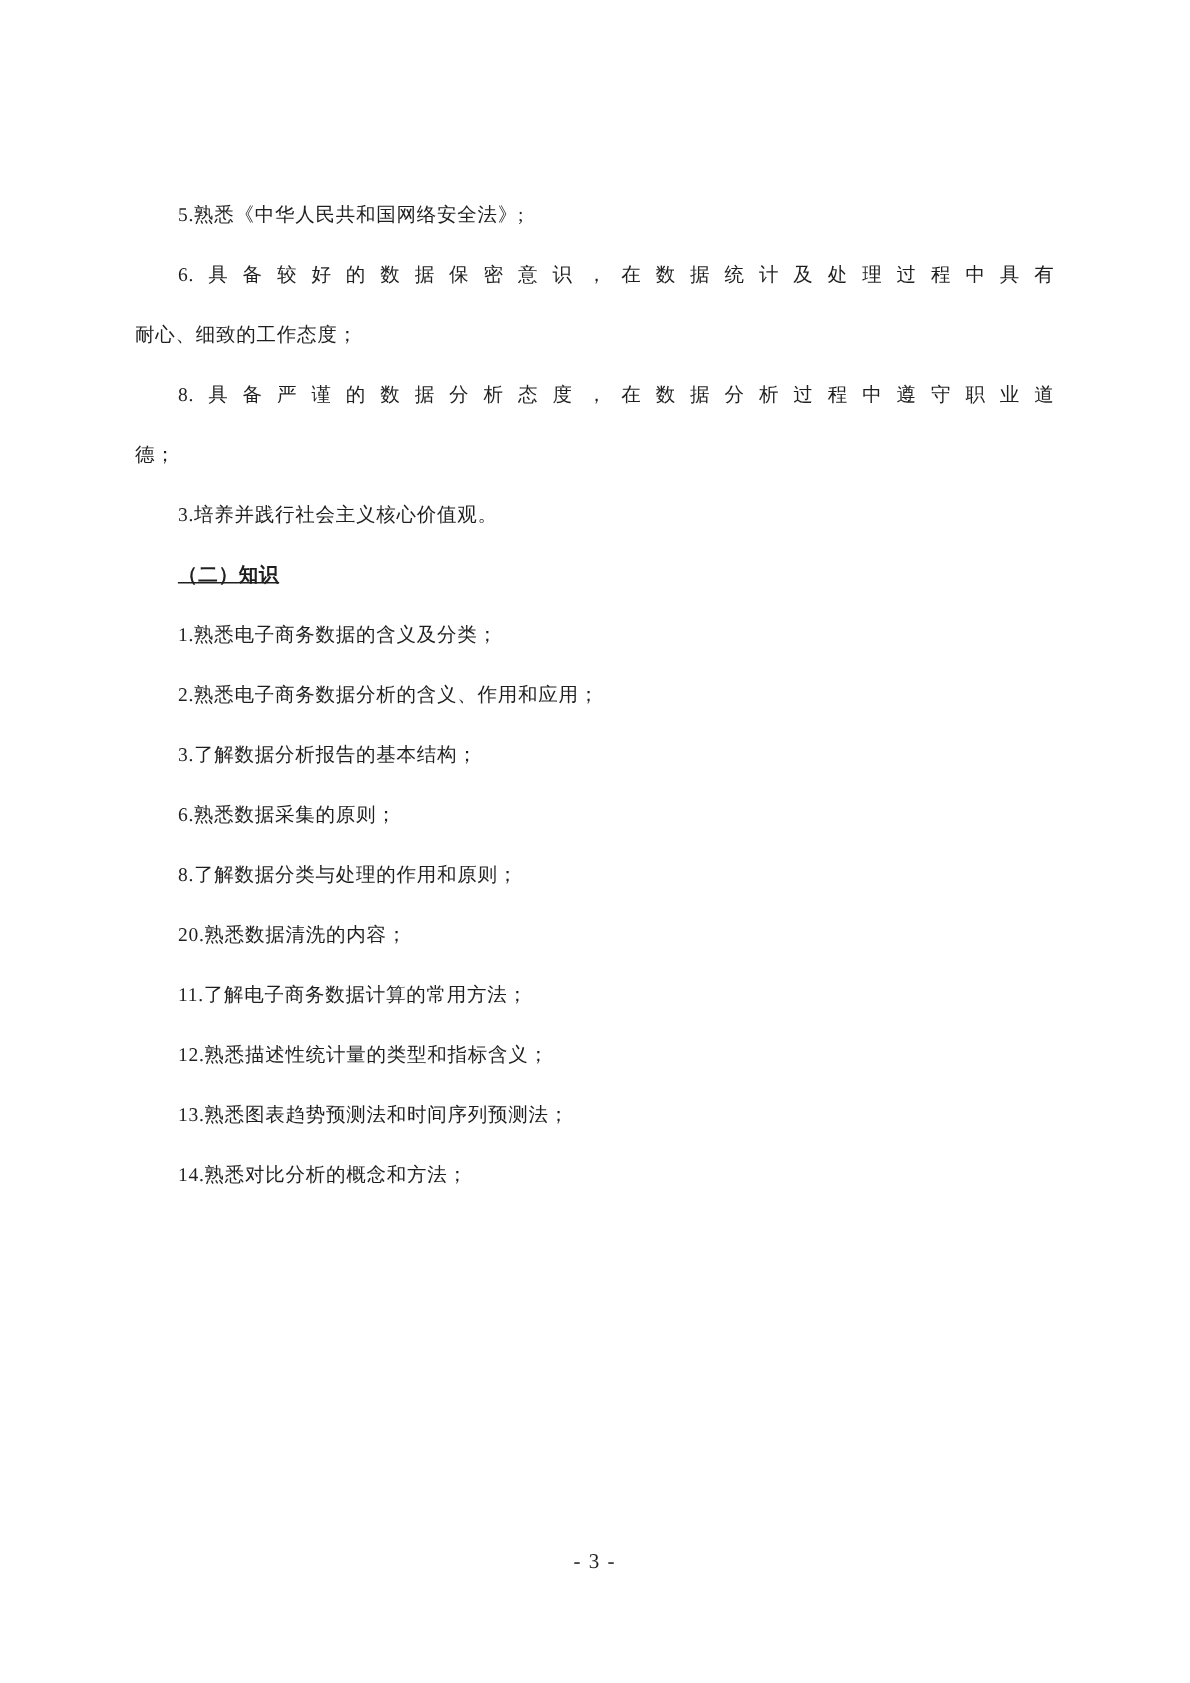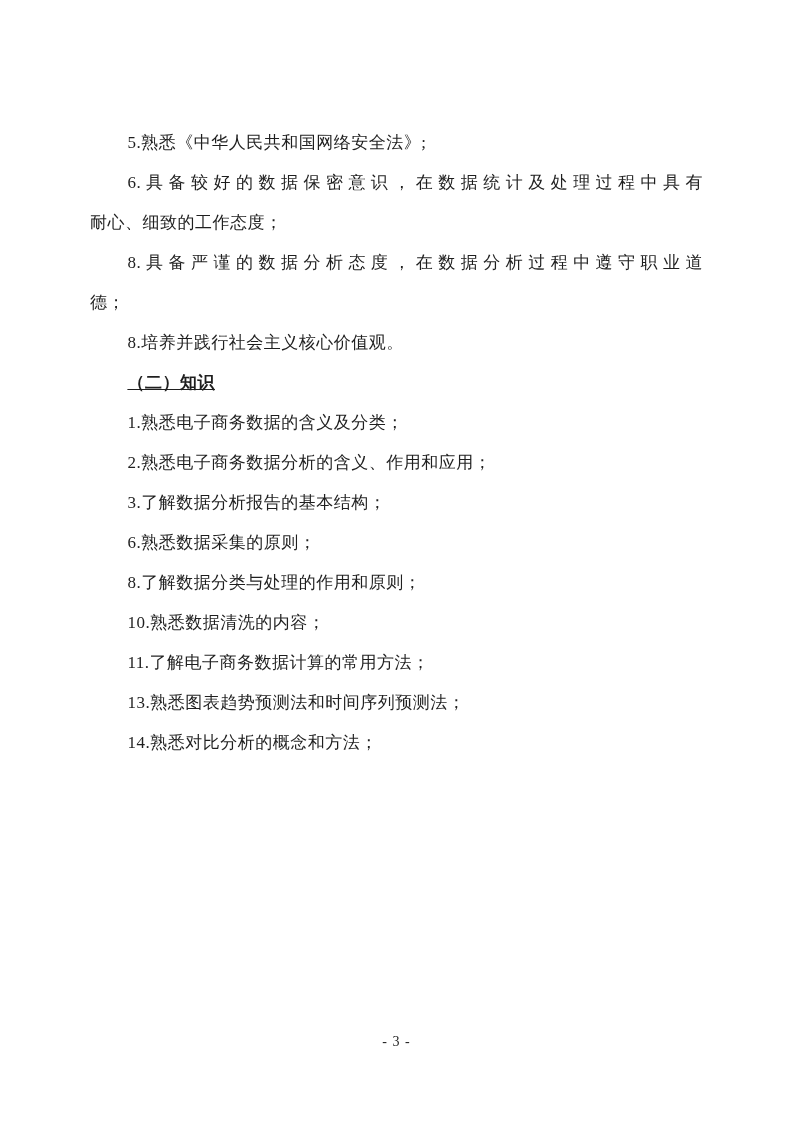--- a/index.html
+++ b/index.html
@@ -23,7 +23,7 @@
     right: 90px;
   }
   .ln {
-    font-size: 17px;
+    font-size: 13px;
     line-height: 40px;
     height: 40px;
     white-space: nowrap;

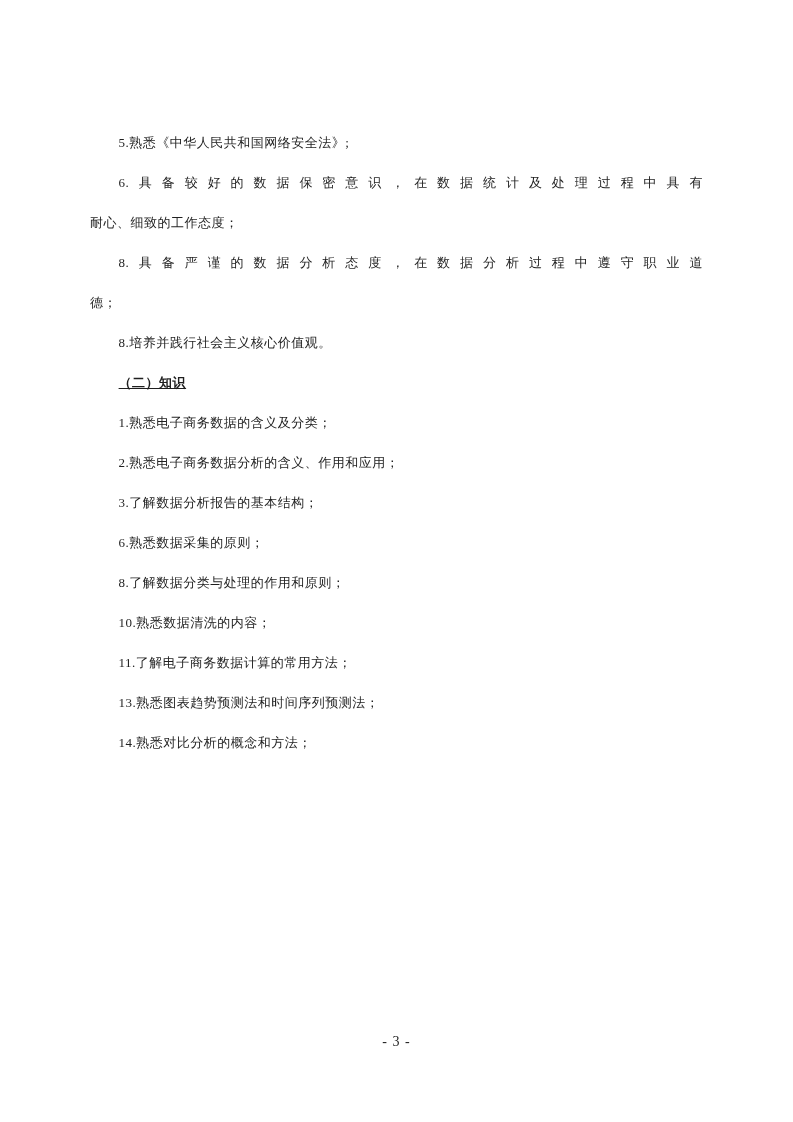--- a/index.html
+++ b/index.html
@@ -65,7 +65,7 @@
     <div class="ln">耐心、细致的工作态度；</div>
     <div class="ln ind fill">8.具备严谨的数据分析态度，在数据分析过程中遵守职业道</div>
     <div class="ln">德；</div>
-    <div class="ln ind">8.培养并践行社会主义核心价值观。</div>
+    <div class="ln ind">3.培养并践行社会主义核心价值观。</div>
     <div class="ln ind bold">（二）知识</div>
     <div class="ln ind">1.熟悉电子商务数据的含义及分类；</div>
     <div class="ln ind">2.熟悉电子商务数据分析的含义、作用和应用；</div>

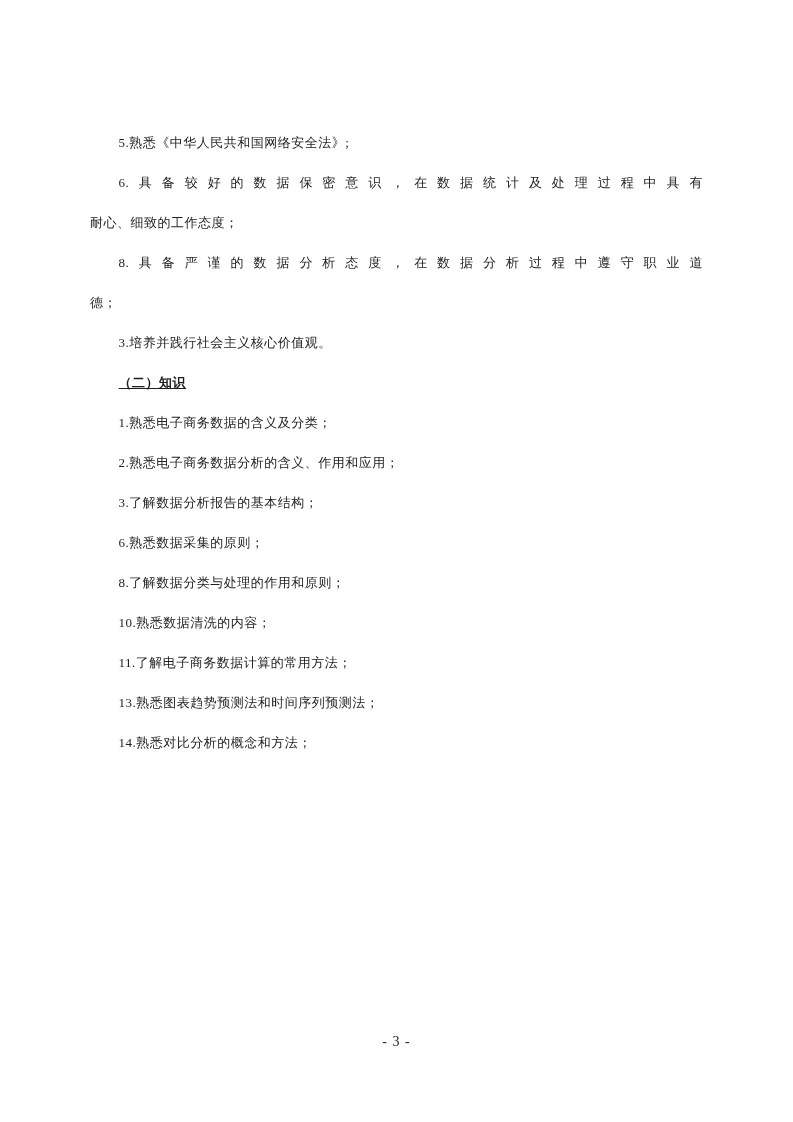--- a/index.html
+++ b/index.html
@@ -72,7 +72,7 @@
     <div class="ln ind">3.了解数据分析报告的基本结构；</div>
     <div class="ln ind">6.熟悉数据采集的原则；</div>
     <div class="ln ind">8.了解数据分类与处理的作用和原则；</div>
-    <div class="ln ind">10.熟悉数据清洗的内容；</div>
+    <div class="ln ind">20.熟悉数据清洗的内容；</div>
     <div class="ln ind">11.了解电子商务数据计算的常用方法；</div>
     <div class="ln ind">13.熟悉图表趋势预测法和时间序列预测法；</div>
     <div class="ln ind">14.熟悉对比分析的概念和方法；</div>

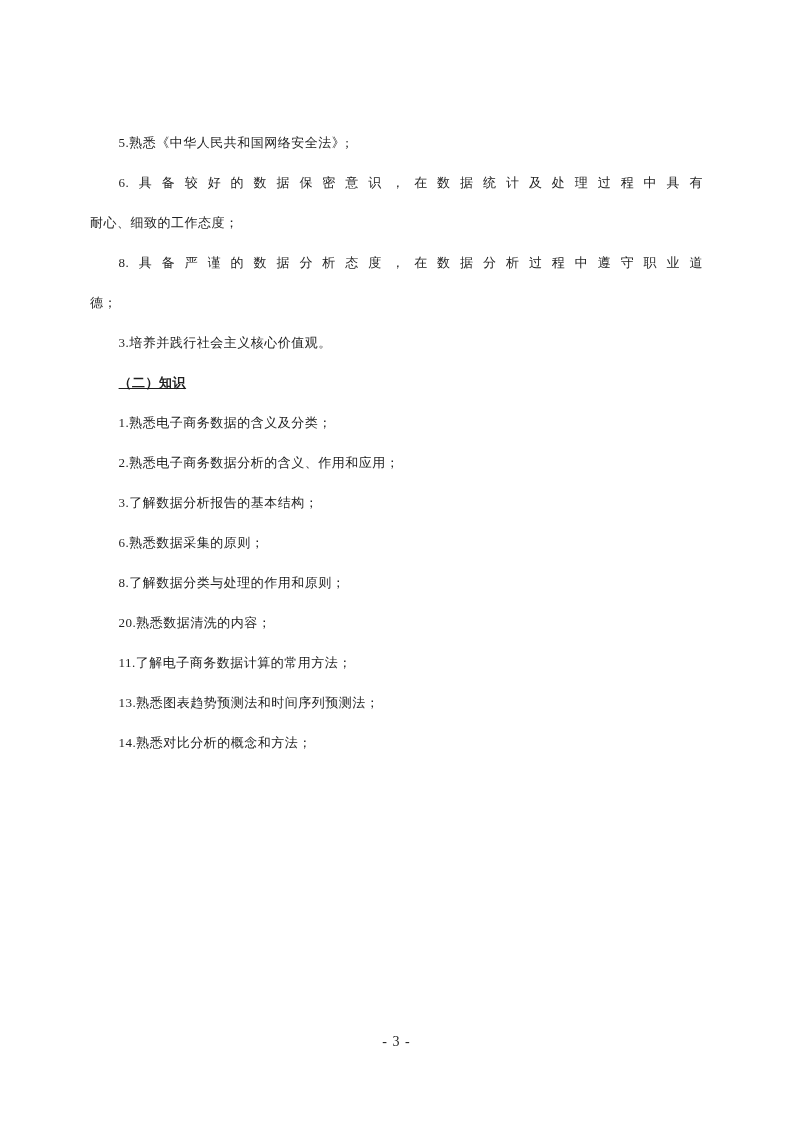--- a/index.html
+++ b/index.html
@@ -74,6 +74,7 @@
     <div class="ln ind">8.了解数据分类与处理的作用和原则；</div>
     <div class="ln ind">20.熟悉数据清洗的内容；</div>
     <div class="ln ind">11.了解电子商务数据计算的常用方法；</div>
+    <div class="ln ind">12.熟悉描述性统计量的类型和指标含义；</div>
     <div class="ln ind">13.熟悉图表趋势预测法和时间序列预测法；</div>
     <div class="ln ind">14.熟悉对比分析的概念和方法；</div>
   </div>

